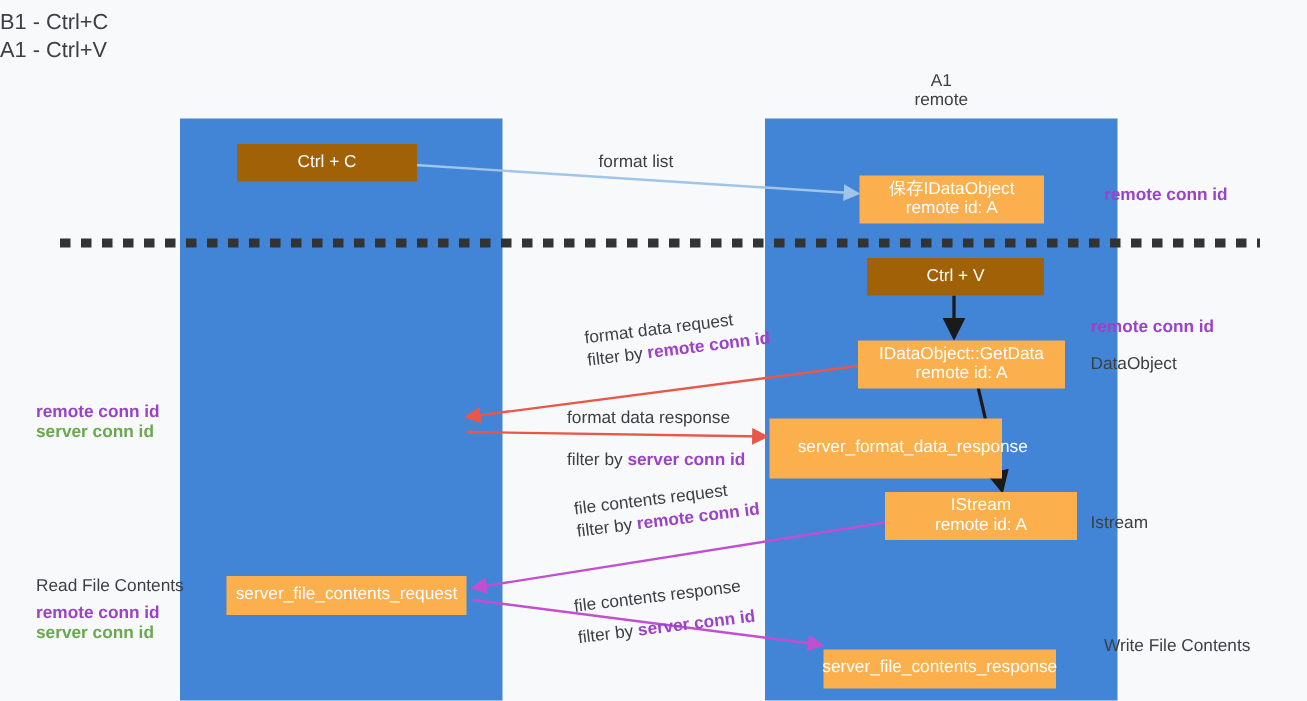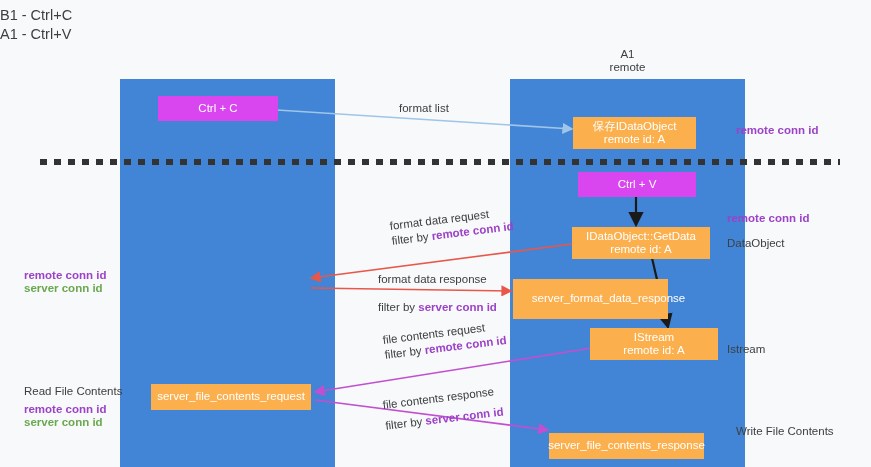--- a/index.html
+++ b/index.html
@@ -58,7 +58,7 @@
     line-height: 13.5px;
     text-align: center;
   }
-  .box.green { background: #d946ef; }
+  .box.green { background: #a16207; }
   .box.orange { background: #fbb council; }
   .box.orange { background: #fbb04d; }
   

